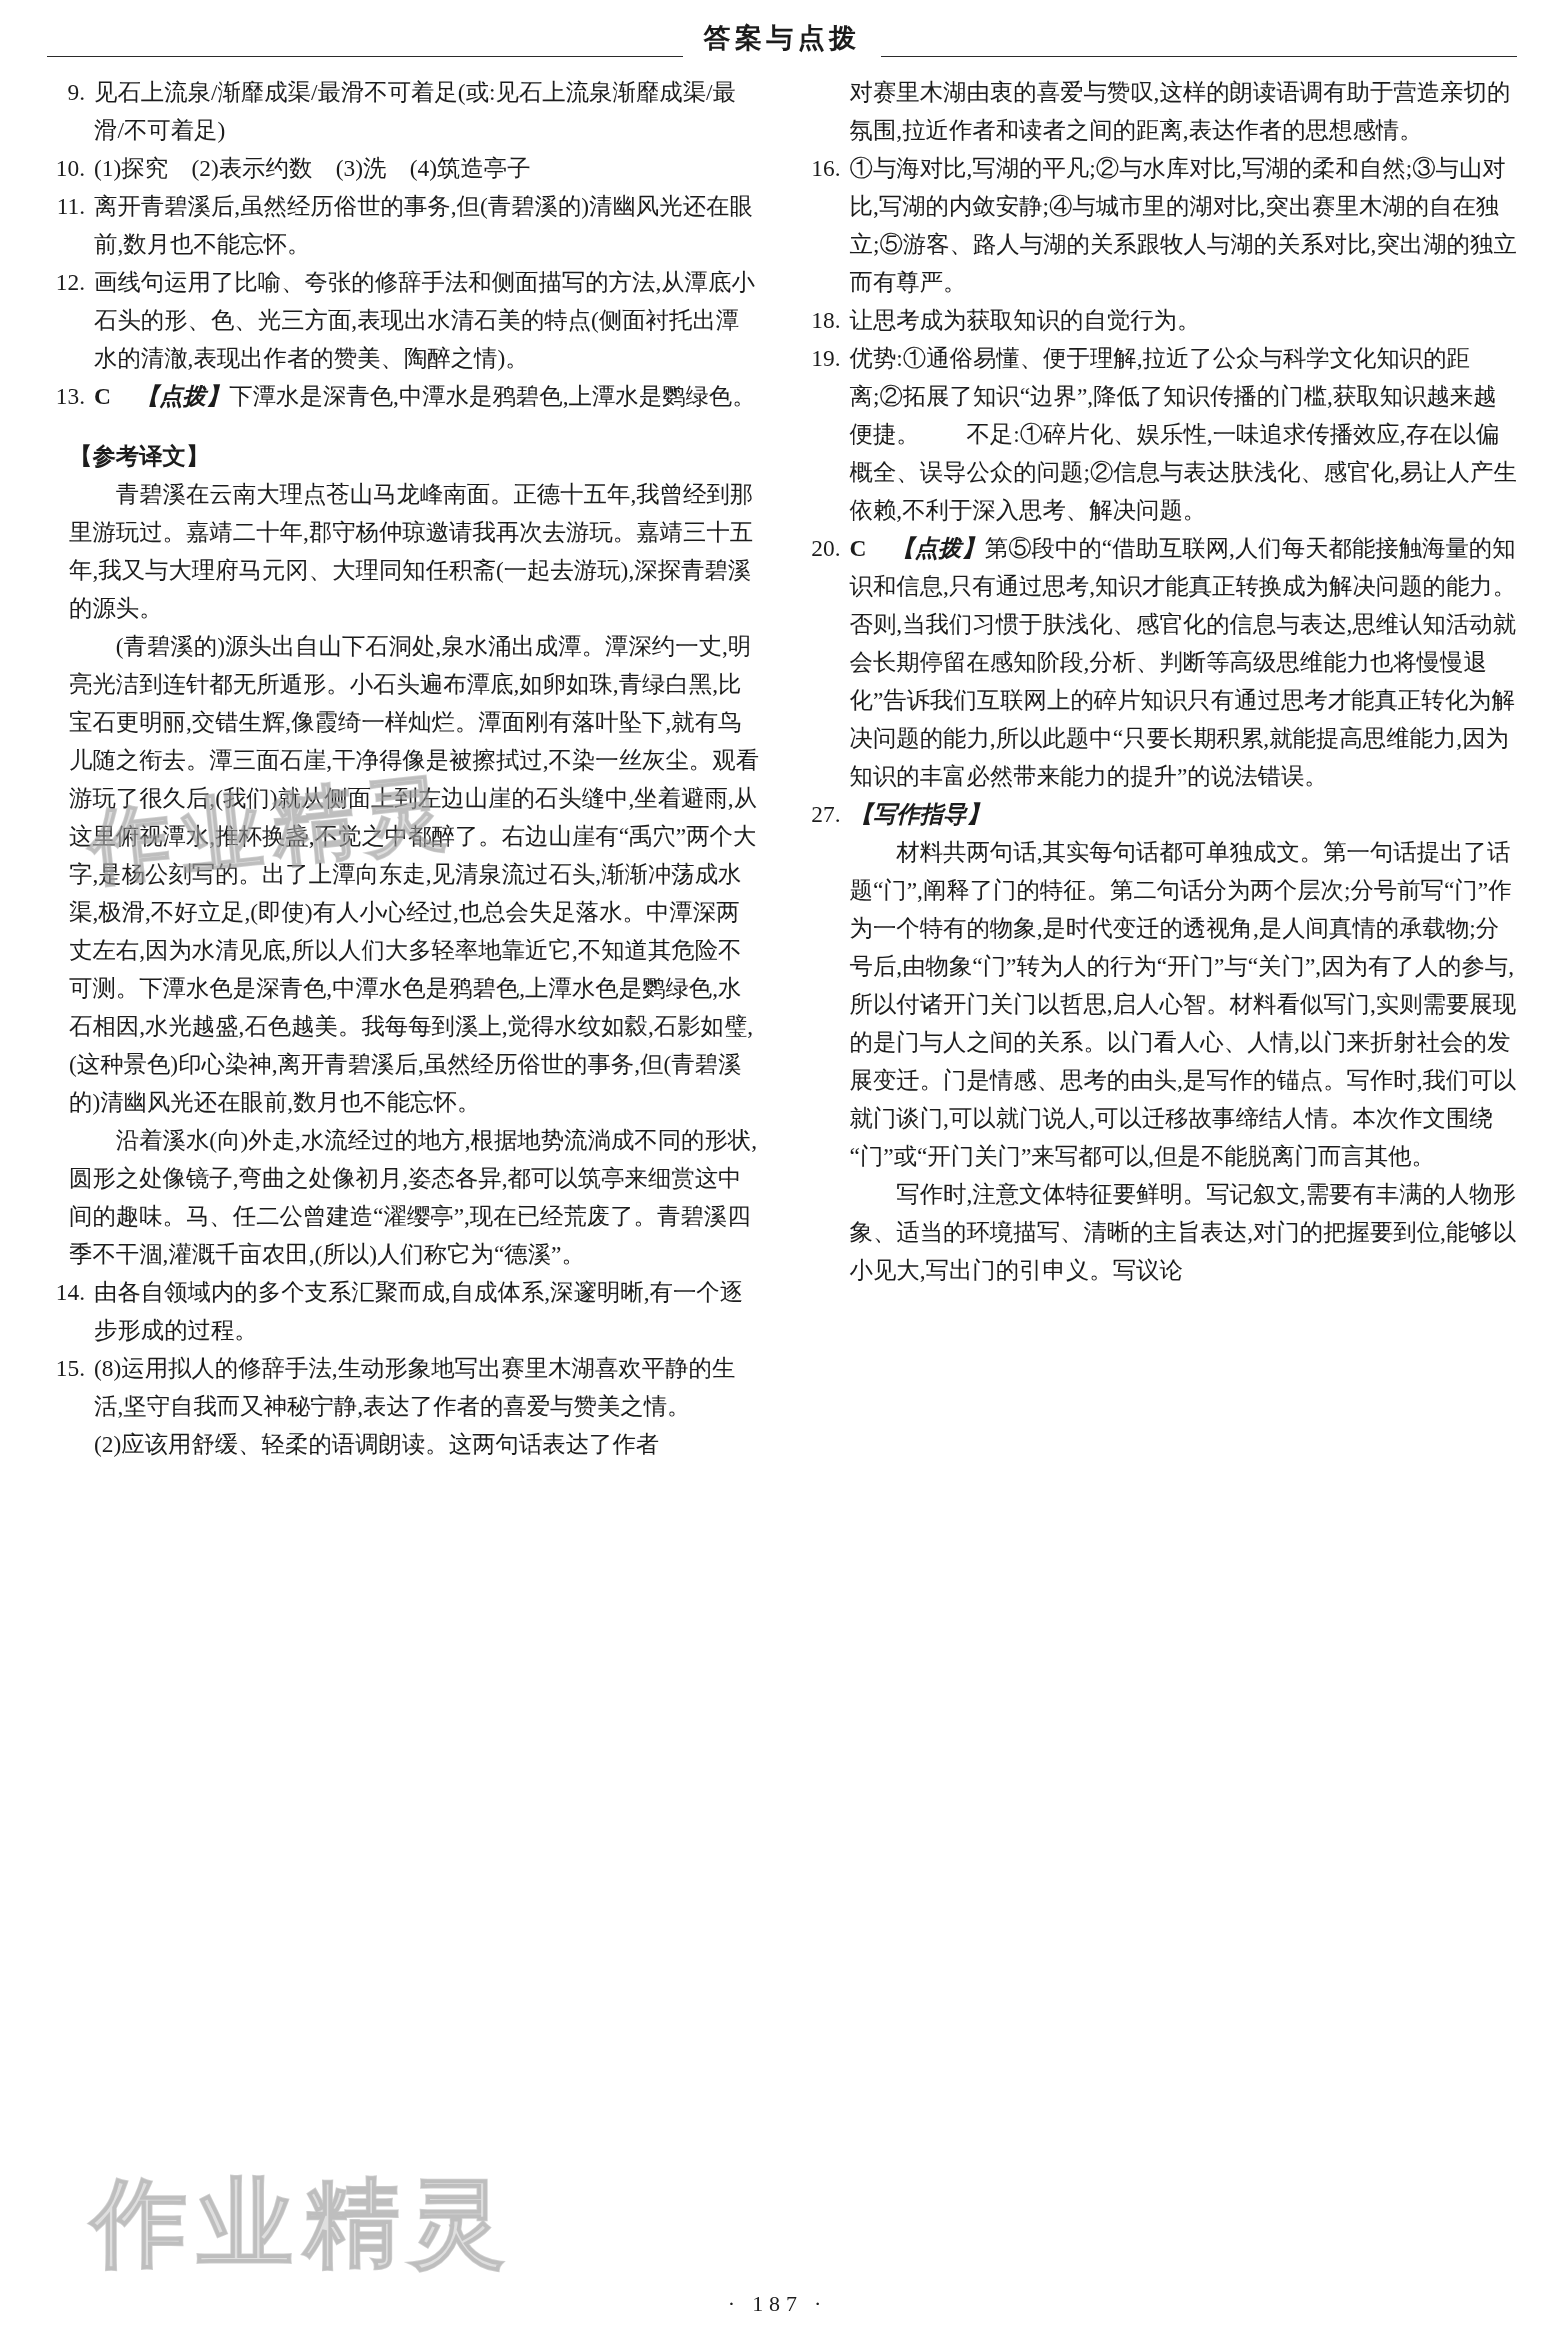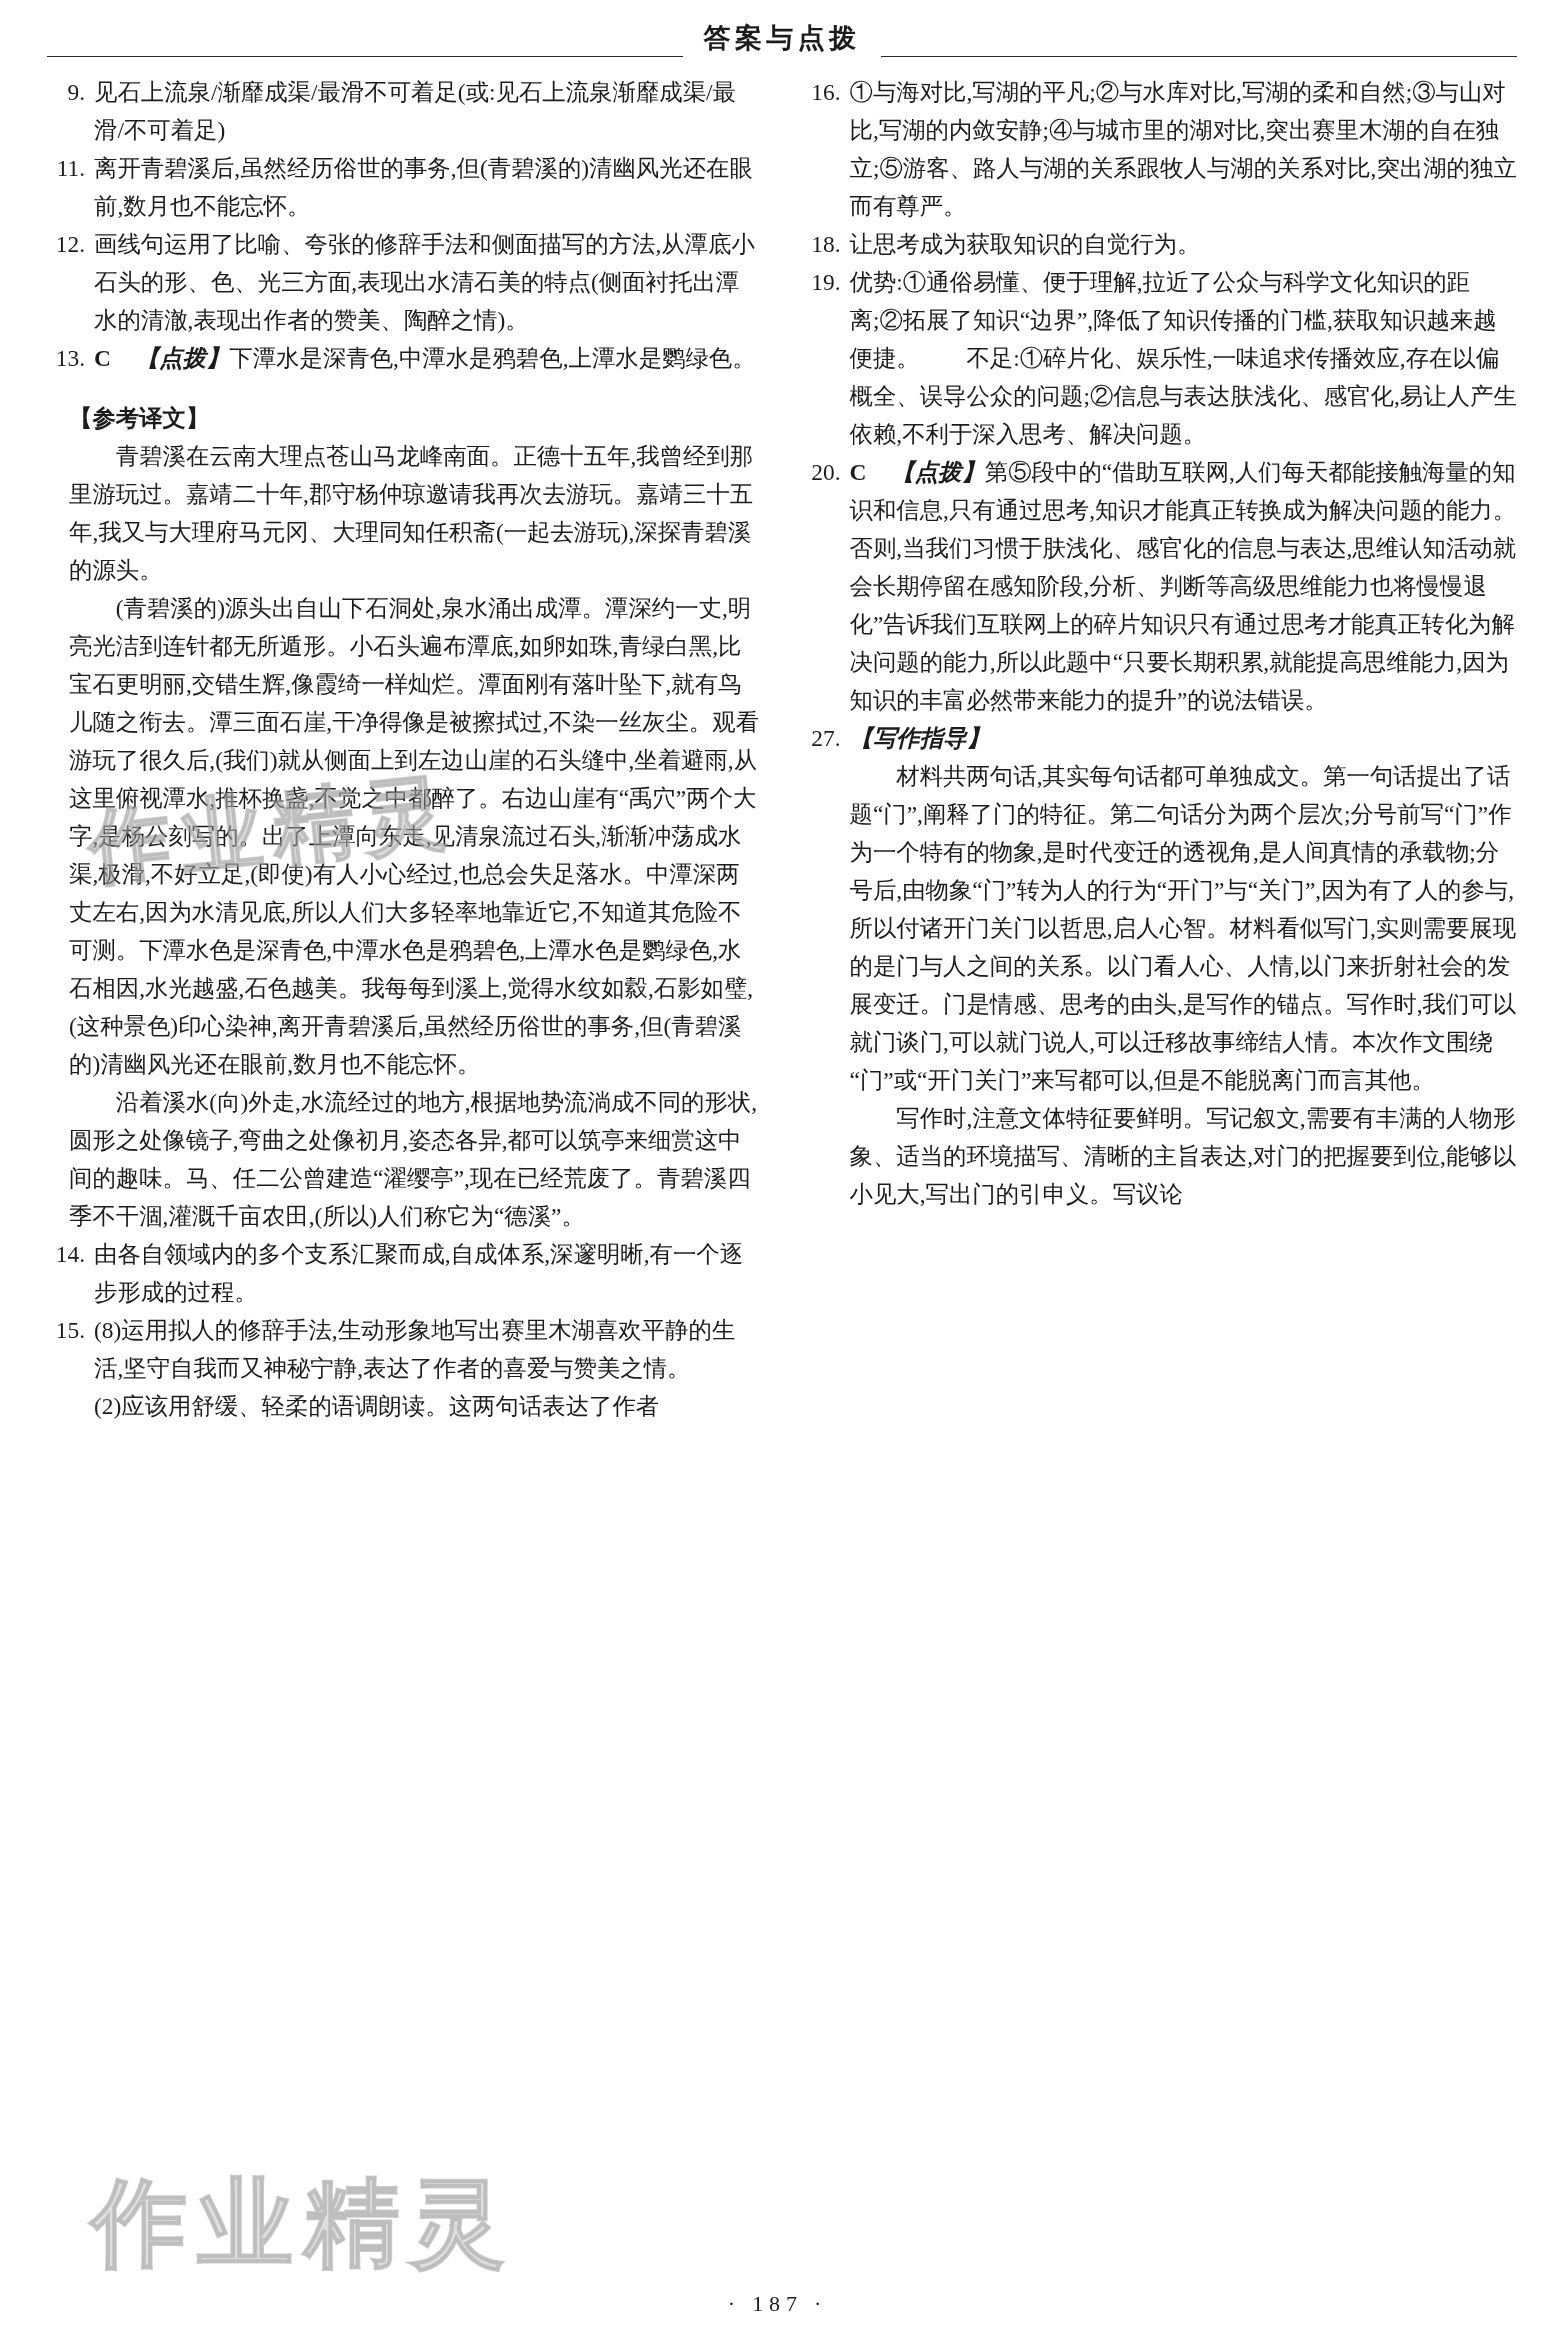--- a/index.html
+++ b/index.html
@@ -95,6 +95,7 @@
 
   <div class="col">
 
+    <div class="cont">对赛里木湖由衷的喜爱与赞叹,这样的朗读语调有助于营造亲切的氛围,拉近作者和读者之间的距离,表达作者的思想感情。</div>
 
     <div class="item">
       <span class="num">16.</span>

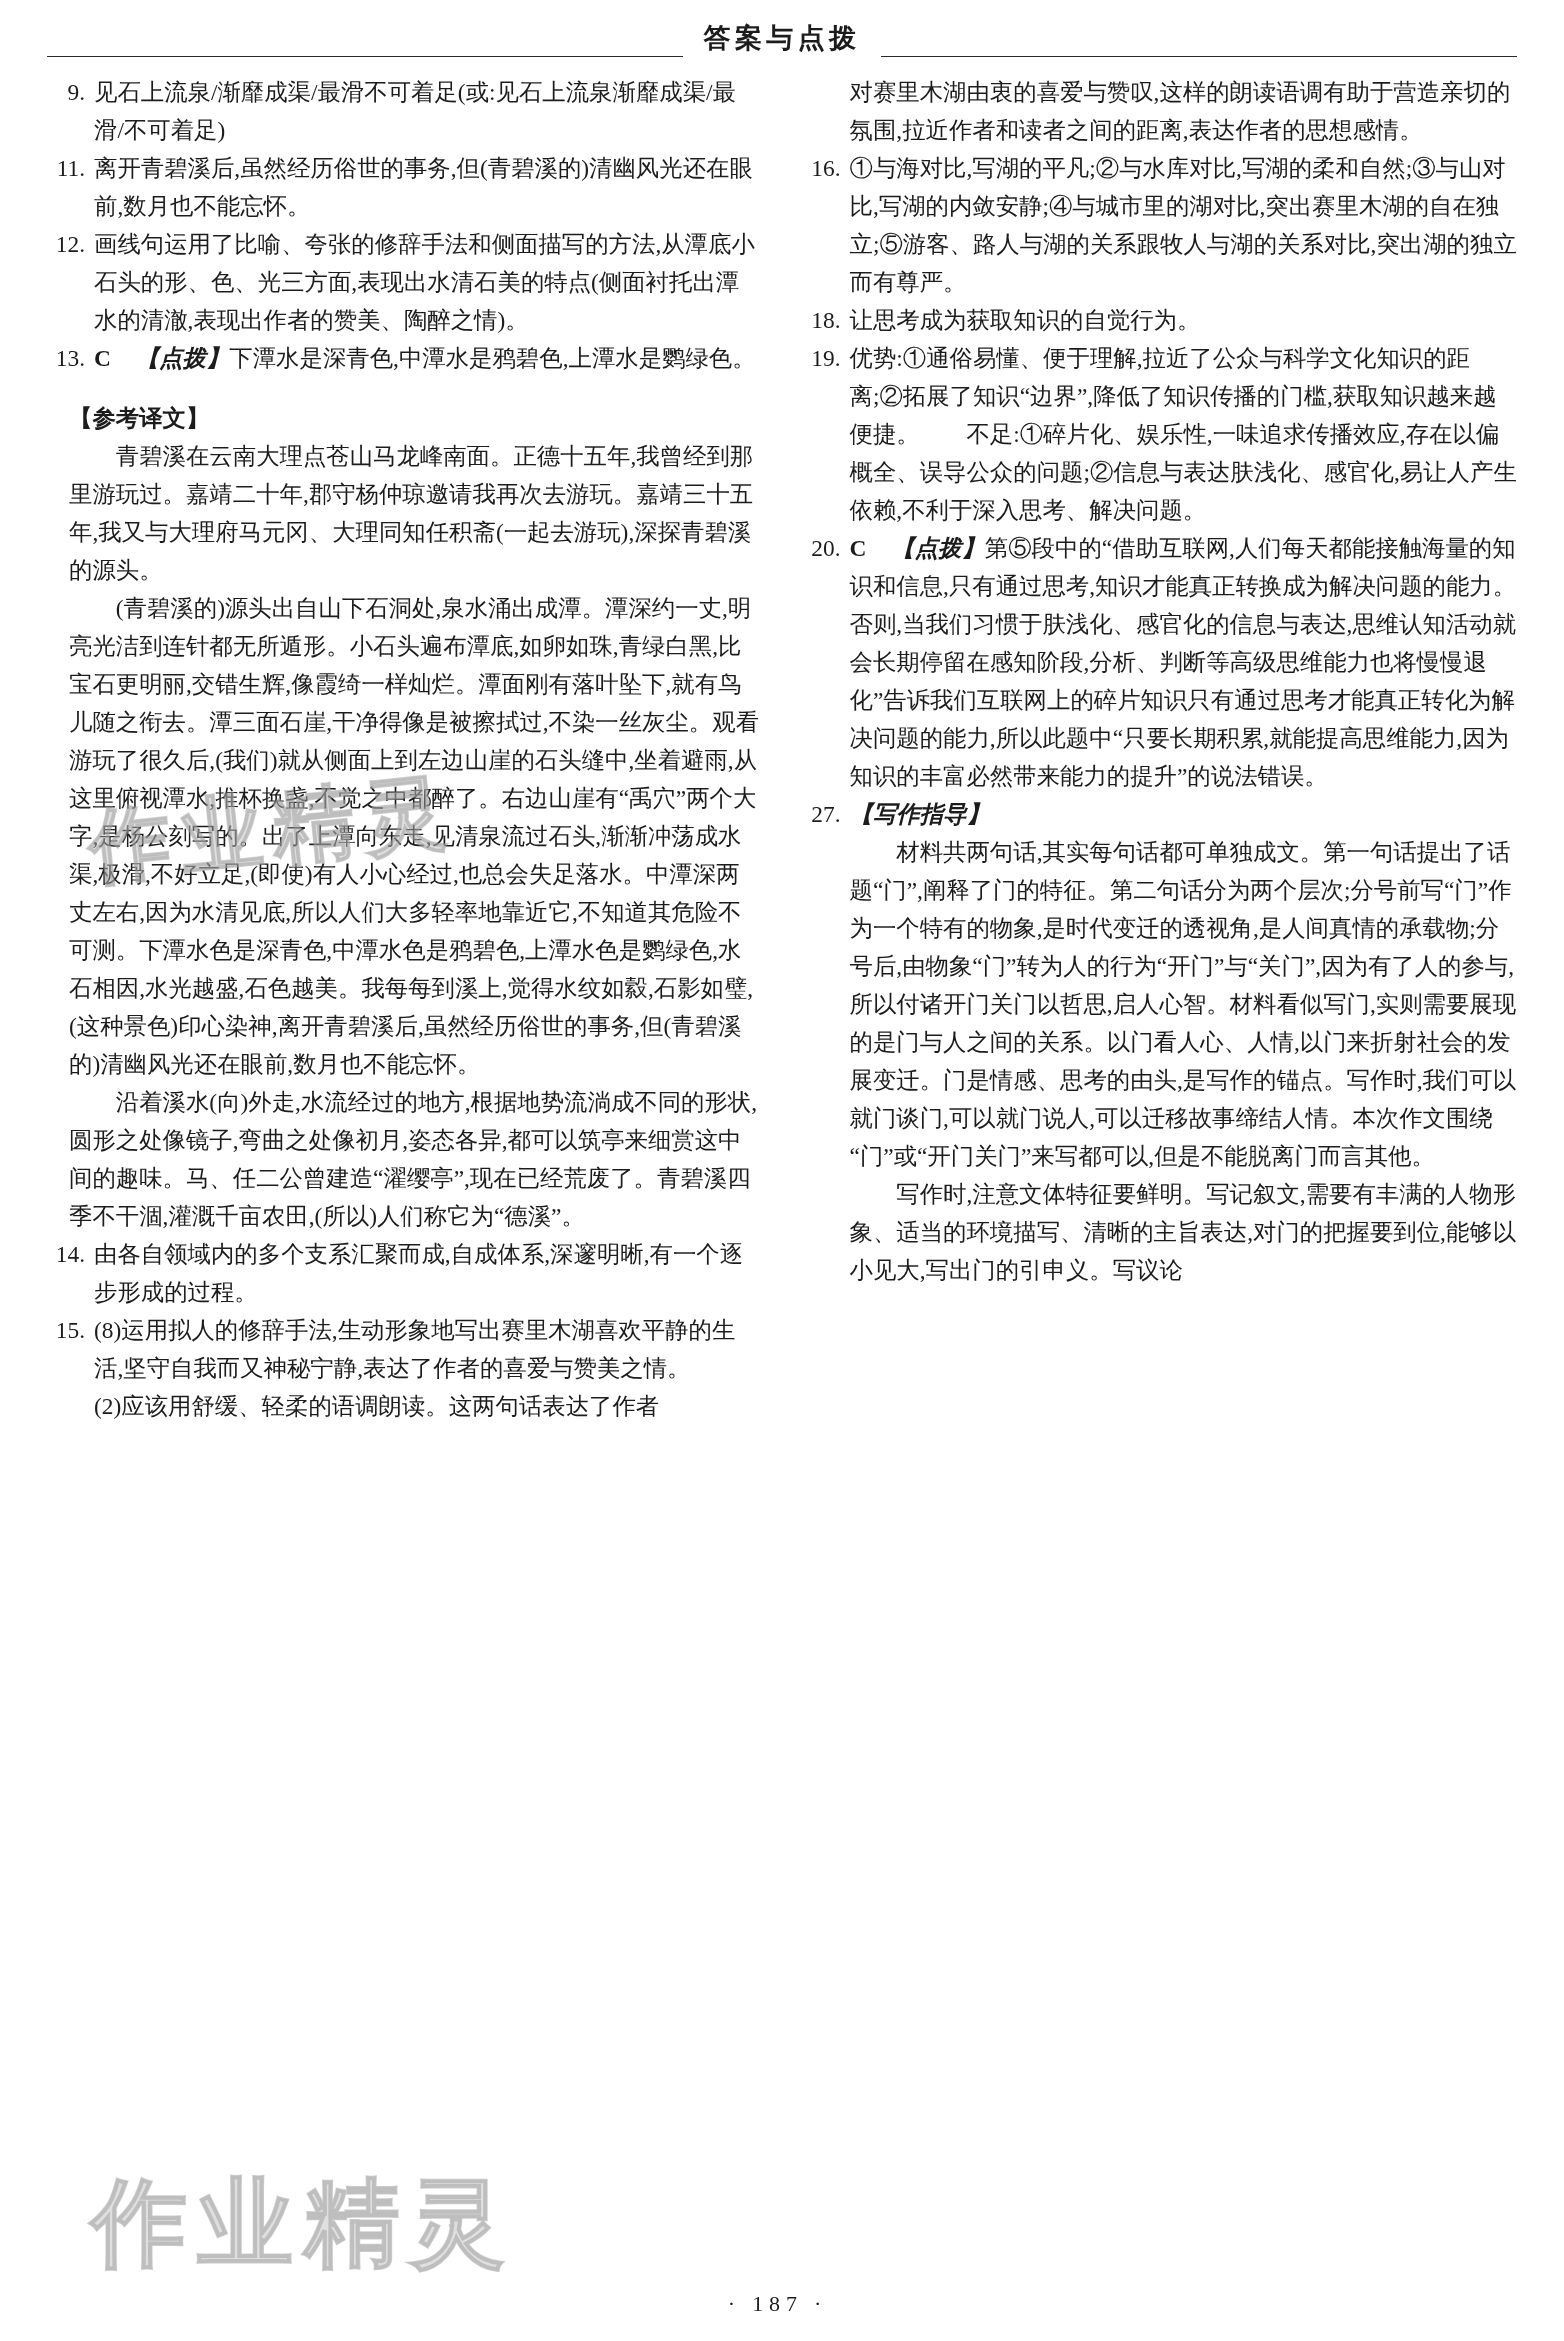--- a/index.html
+++ b/index.html
@@ -56,6 +56,10 @@
       <span>见石上流泉/渐靡成渠/最滑不可着足(或:见石上流泉渐靡成渠/最滑/不可着足)</span>
     </div>
 
+    <div class="item">
+      <span class="num">10.</span>
+      <span>(1)探究　(2)表示约数　(3)洗　(4)筑造亭子</span>
+    </div>
 
     <div class="item">
       <span class="num">11.</span>

